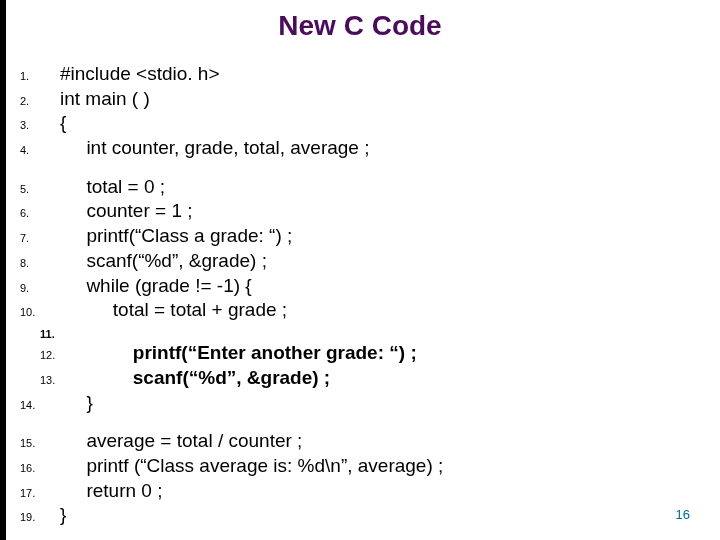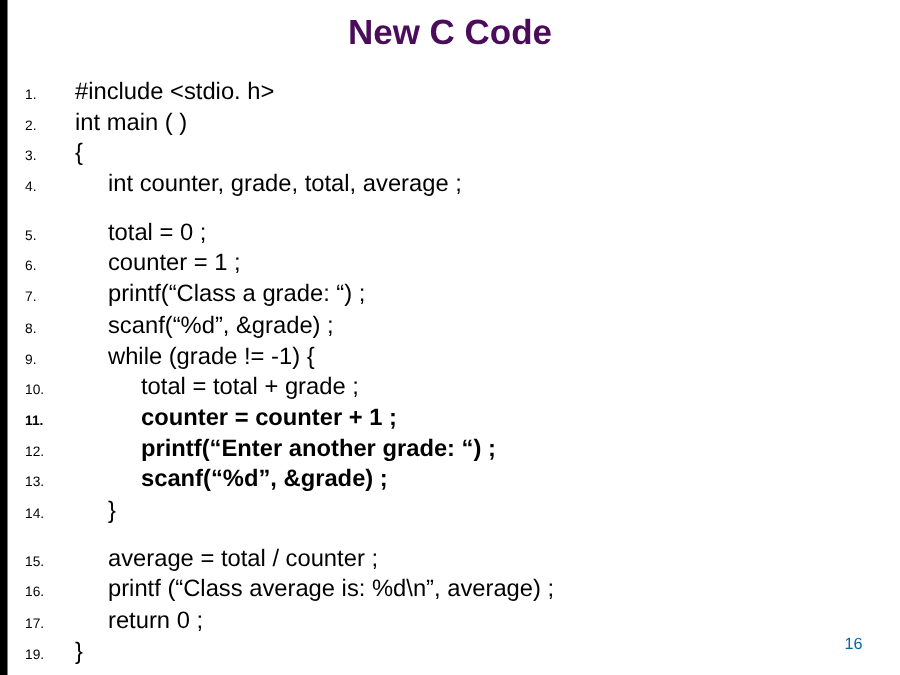--- a/index.html
+++ b/index.html
@@ -65,7 +65,7 @@
     color: #0369a1;
     margin-top: 11px;
   }
-  .b11 .num, .b12 .num, .b13 .num { font-weight: bold; }
+  .b11 .num, .b12 .num, .b13 .num { font-weight: bold; margin-left: 20px; }
   .b11 .code, .b12 .code, .b13 .code { font-weight: bold; }
 </style>
 </head>

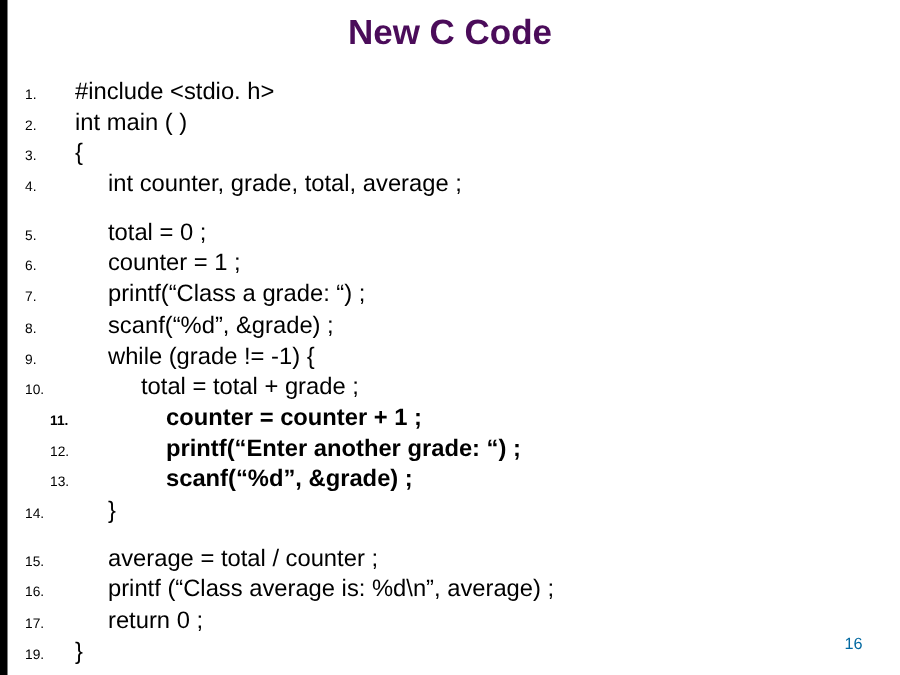--- a/index.html
+++ b/index.html
@@ -119,7 +119,6 @@
     </div>
     <div class="line b11">
       <div class="num" style="font-weight: bold;">11.</div>
-      <div class="code" style="font-weight: bold;">          counter = counter + 1 ;</div>
     </div>
     <div class="line b12 b11">
       <div class="num" style="font-weight: normal;">12.</div>

